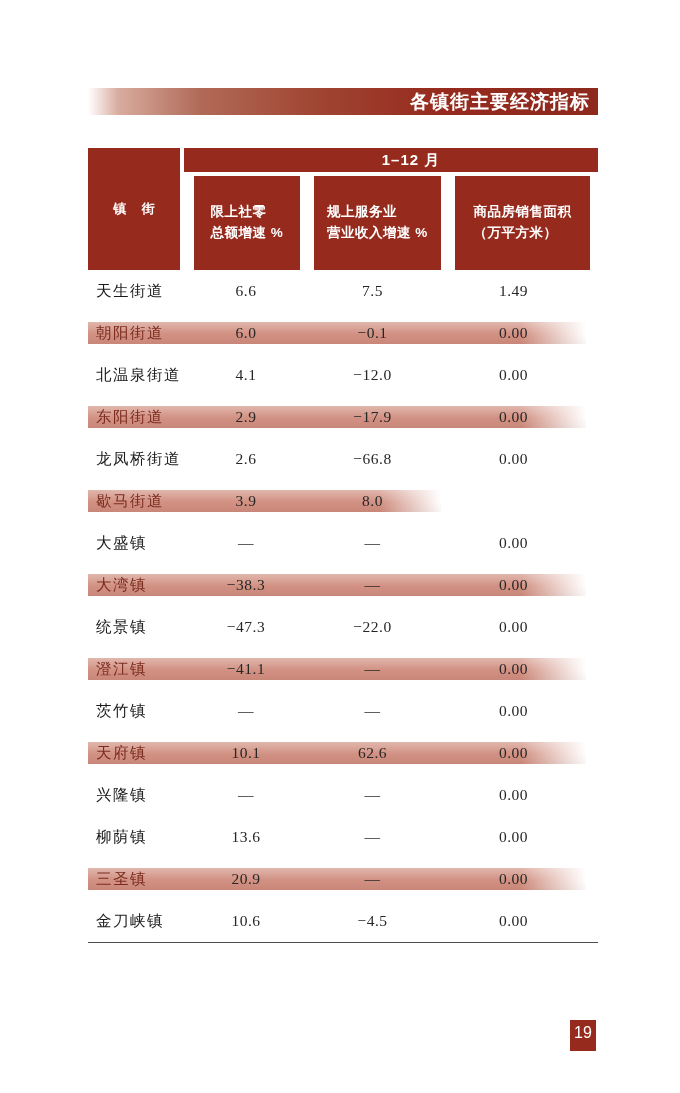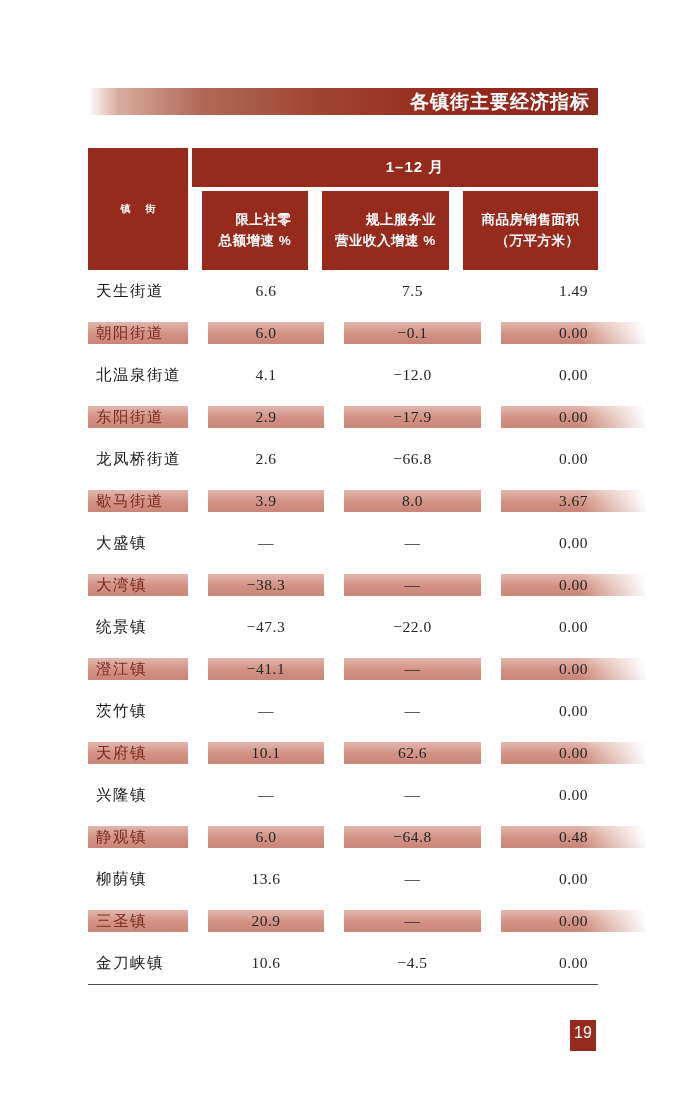--- a/index.html
+++ b/index.html
@@ -60,7 +60,7 @@
   }
   .head-right { flex: 1; display: flex; flex-direction: column; row-gap: 4px; }
   .span-cell {
-    height: 39px;
+    height: 24px;
     background: var(--header-red);
     display: flex;
     align-items: center;

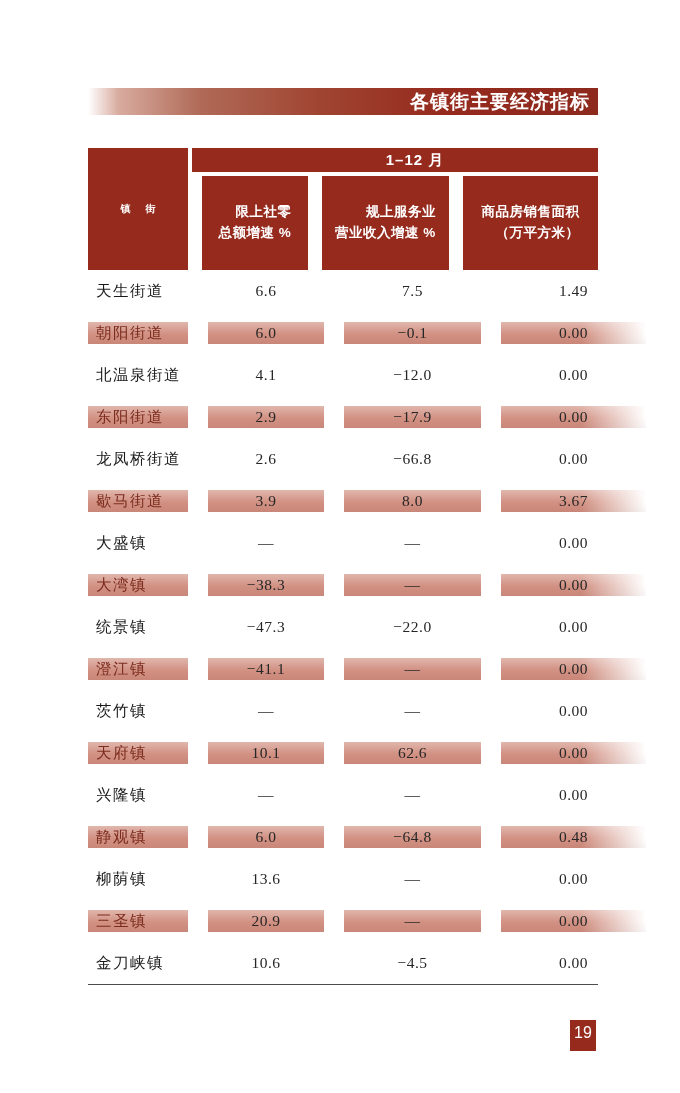--- a/index.html
+++ b/index.html
@@ -49,12 +49,12 @@
     font-weight: bold;
   }
   .corner-cell {
-    width: 100px;
+    width: 92px;
     background: var(--header-red);
     display: flex;
     align-items: center;
     justify-content: center;
-    font-size: 10px;
+    font-size: 13px;
     letter-spacing: 6px;
     text-indent: 6px;
   }

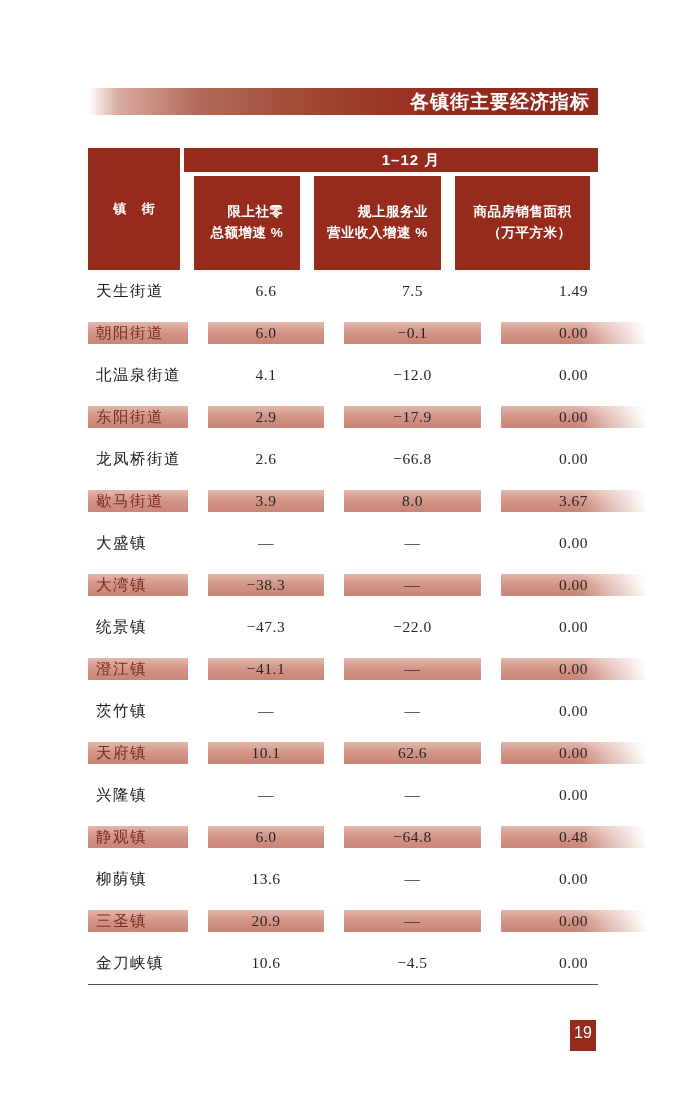--- a/index.html
+++ b/index.html
@@ -80,7 +80,7 @@
     display: flex;
     align-items: center;
     justify-content: center;
-    text-align: right;
+    text-align: left;
     font-size: 13.5px;
     line-height: 1.55;
     white-space: pre-line;

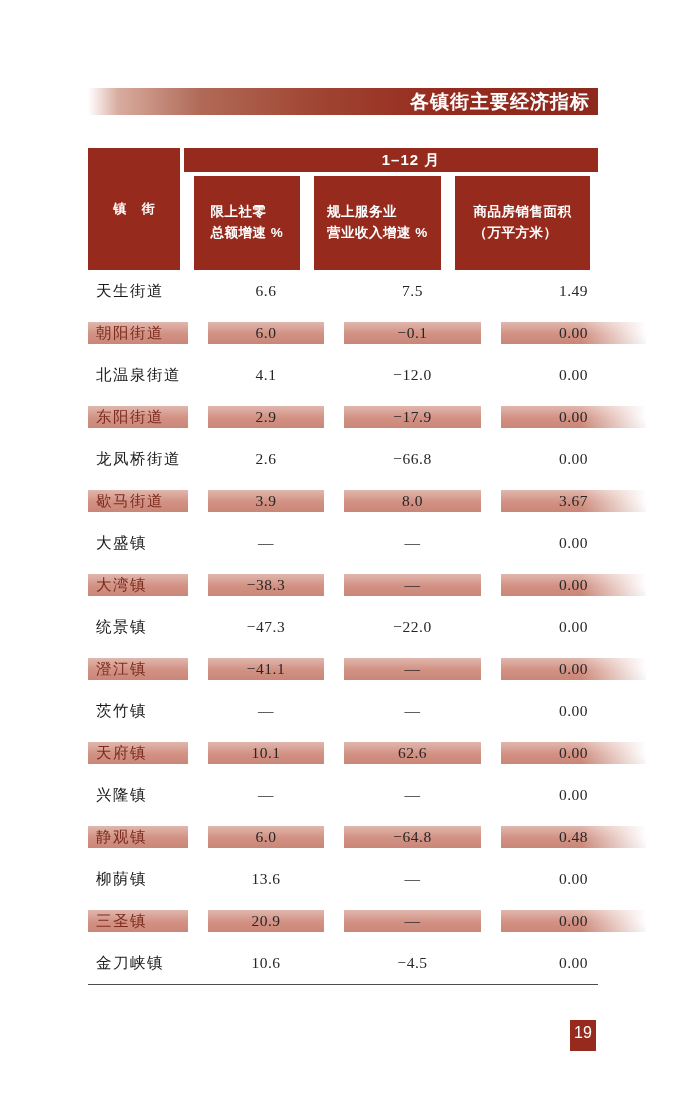--- a/index.html
+++ b/index.html
@@ -92,7 +92,7 @@
   .trow {
     display: grid;
     grid-template-columns: 100px 116px 137px 145px;
-    column-gap: 20px;
+    column-gap: 0;
     height: 42px;
     align-items: center;
   }

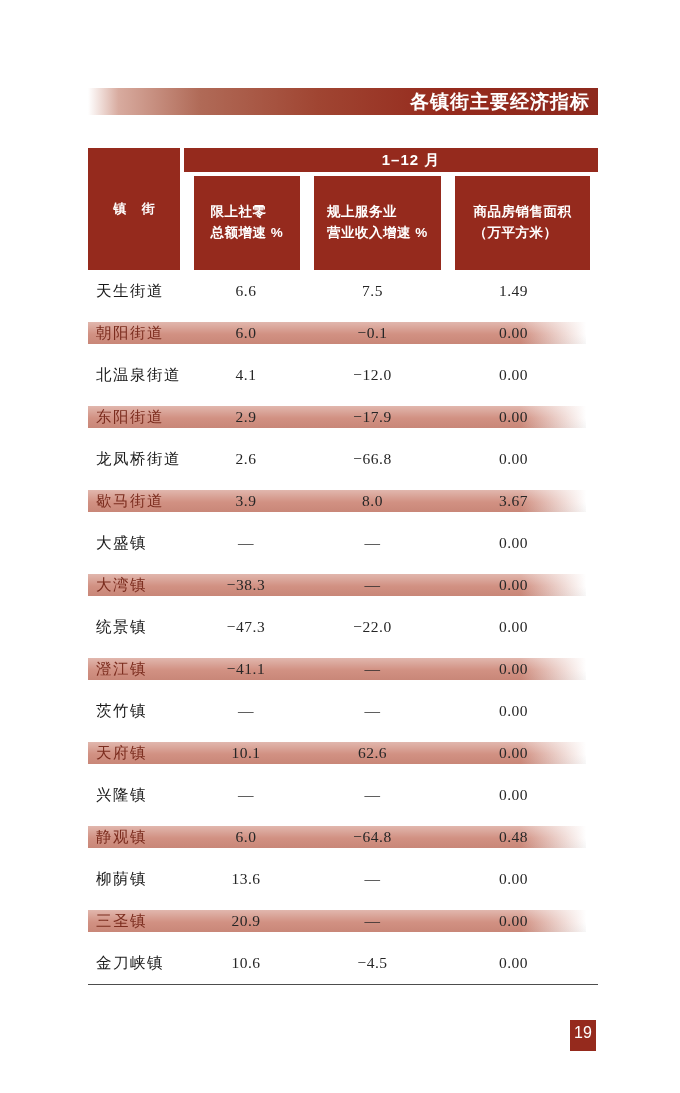--- a/index.html
+++ b/index.html
@@ -200,7 +200,6 @@
     <div class="cell name">歇马街道</div>
     <div class="cell">3.9</div>
     <div class="cell">8.0</div>
-    <div class="cell">3.67</div>
   </div>
 
   <div class="trow">

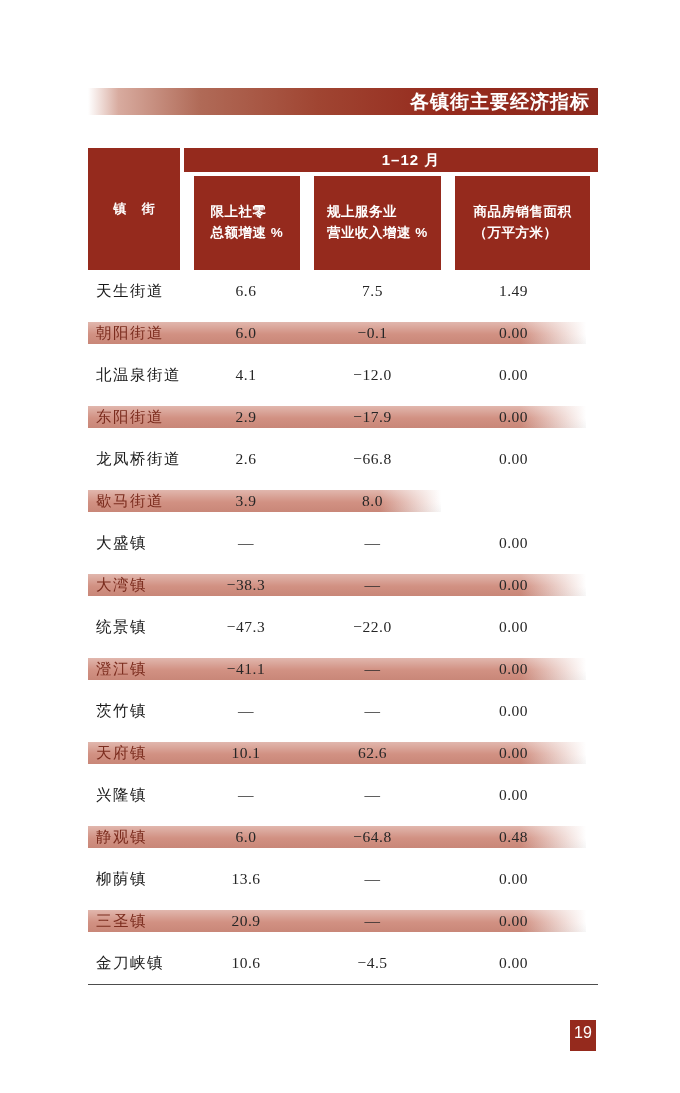--- a/index.html
+++ b/index.html
@@ -251,12 +251,6 @@
     <div class="cell">0.00</div>
   </div>
 
-  <div class="trow hl">
-    <div class="cell name">静观镇</div>
-    <div class="cell">6.0</div>
-    <div class="cell">−64.8</div>
-    <div class="cell">0.48</div>
-  </div>
 
   <div class="trow">
     <div class="cell name">柳荫镇</div>

